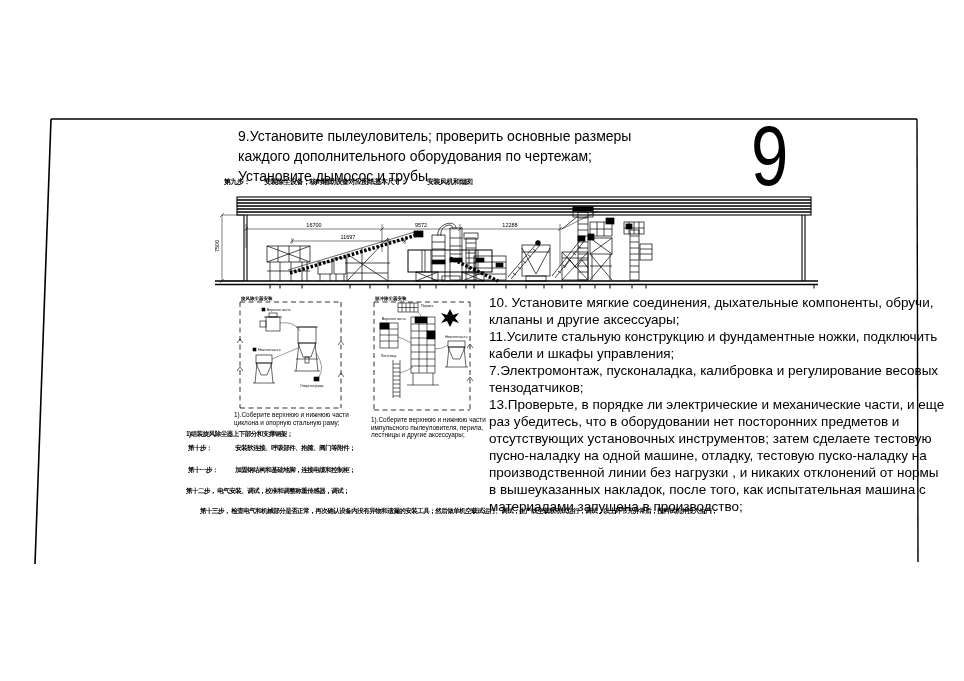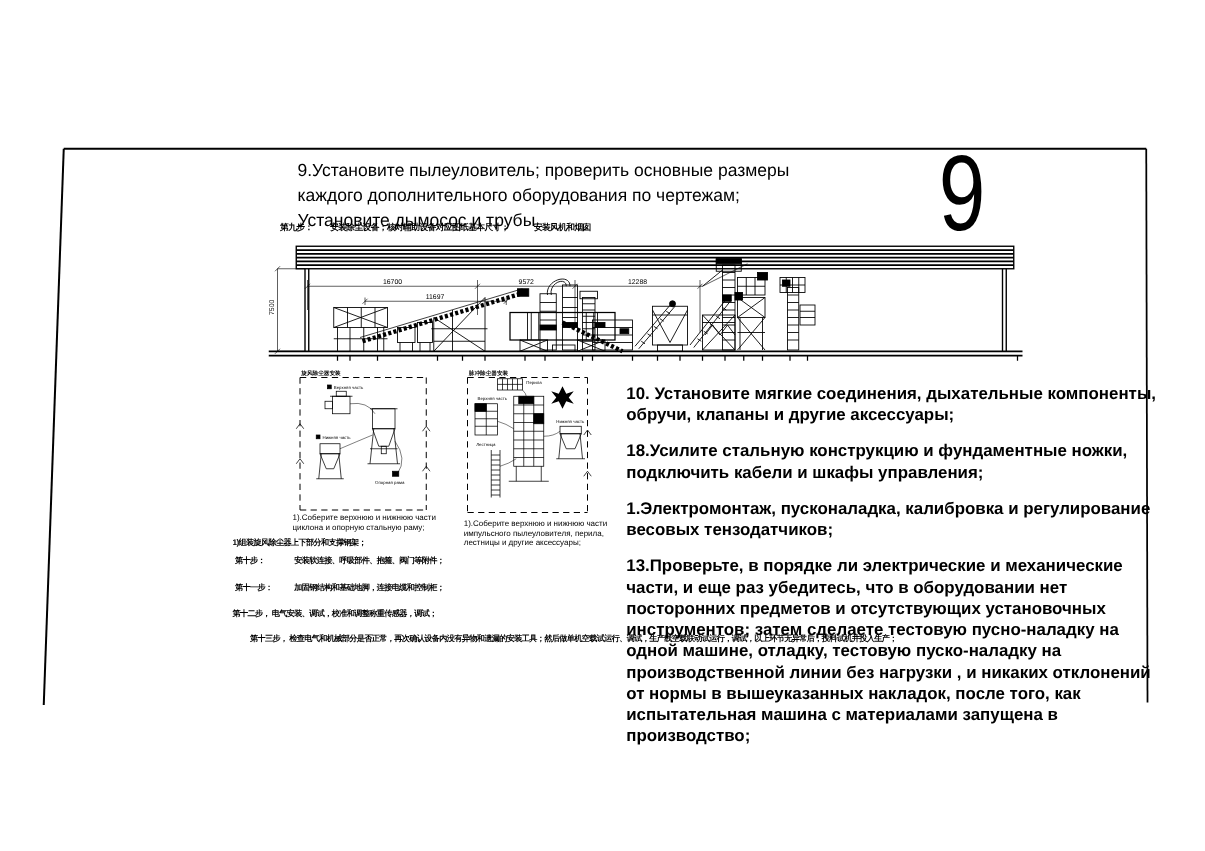--- a/index.html
+++ b/index.html
@@ -9,7 +9,7 @@
   .pre{white-space:pre-line;}
   .ru-top{font-size:14px;line-height:20px;margin-left:48px;}
   .ru-steps{font-size:13.5px;line-height:17px;}
-  .ru-steps p{margin:12px;font-weight:bold;}
+  .ru-steps p{margin:0;}
   .cn-tiny{font-size:7px;font-weight:bold;letter-spacing:-0.5px;white-space:nowrap;}
   .cn-note{font-size:6.5px;font-weight:bold;letter-spacing:-0.5px;white-space:nowrap;}
   .panel-caption{font-size:6.4px;line-height:7.6px;}

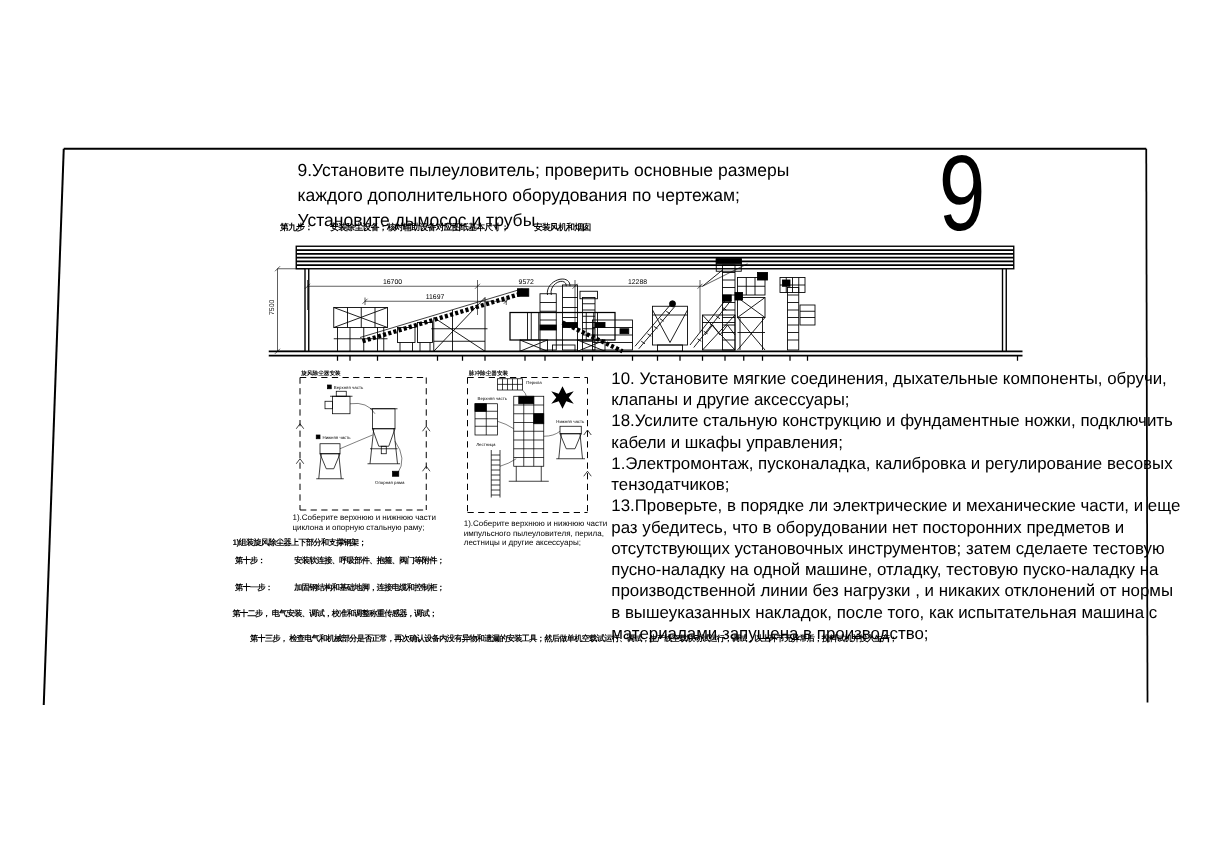--- a/index.html
+++ b/index.html
@@ -265,7 +265,7 @@
 
   <div class="abs ru-steps" style="left:489px;top:294px;width:458px">
     <p>10. Установите мягкие соединения, дыхательные компоненты, обручи, клапаны и другие аксессуары;</p>
-    <p>18.Усилите стальную конструкцию и фундаментные ножки, подключить кабели и шкафы управления;</p>
+    <p>11.Усилите стальную конструкцию и фундаментные ножки, подключить кабели и шкафы управления;</p>
     <p>1.Электромонтаж, пусконаладка, калибровка и регулирование весовых тензодатчиков;</p>
     <p>13.Проверьте, в порядке ли электрические и механические части, и еще раз убедитесь, что в оборудовании нет посторонних предметов и отсутствующих установочных инструментов; затем сделаете тестовую пусно-наладку на одной машине, отладку, тестовую пуско-наладку на производственной линии без нагрузки , и никаких отклонений от нормы в вышеуказанных накладок, после того, как испытательная машина с материалами запущена в производство;</p>
   </div>

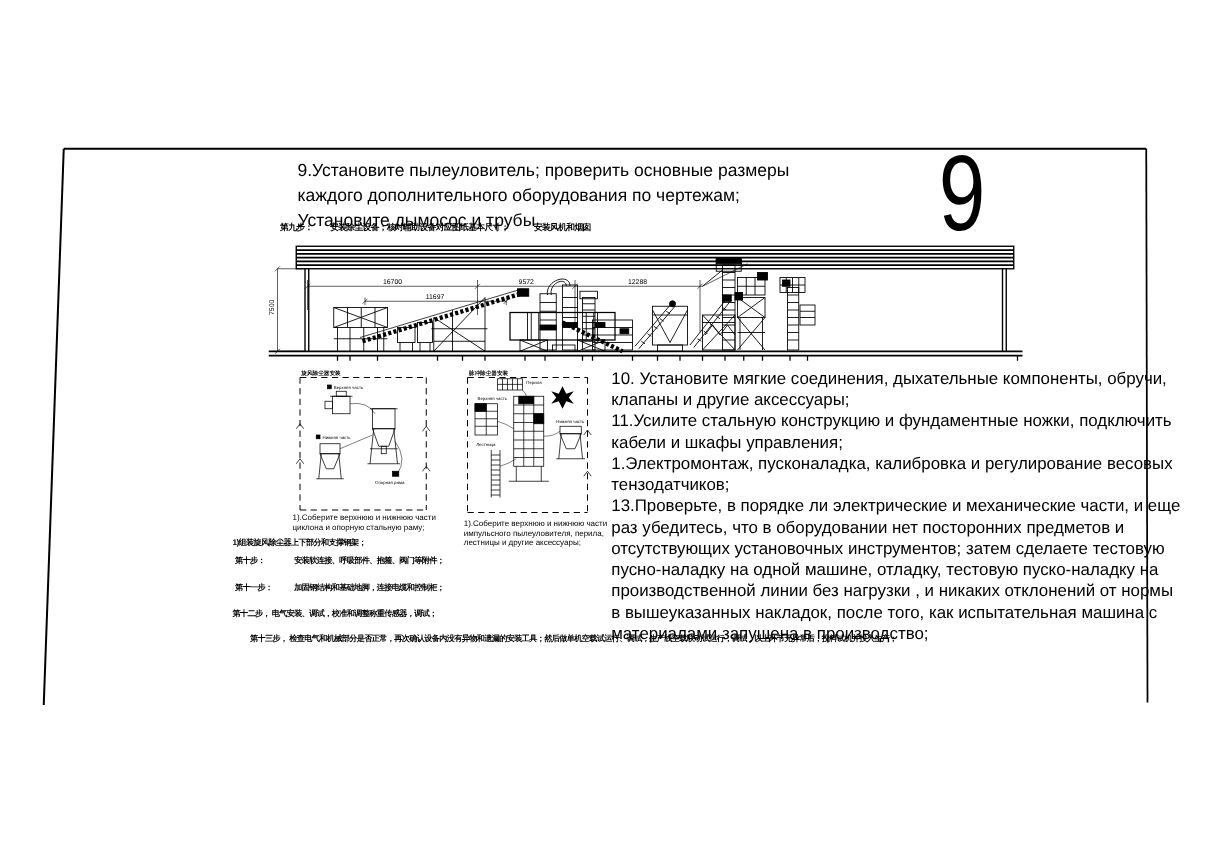--- a/index.html
+++ b/index.html
@@ -266,7 +266,7 @@
   <div class="abs ru-steps" style="left:489px;top:294px;width:458px">
     <p>10. Установите мягкие соединения, дыхательные компоненты, обручи, клапаны и другие аксессуары;</p>
     <p>11.Усилите стальную конструкцию и фундаментные ножки, подключить кабели и шкафы управления;</p>
-    <p>1.Электромонтаж, пусконаладка, калибровка и регулирование весовых тензодатчиков;</p>
+    <p>7.Электромонтаж, пусконаладка, калибровка и регулирование весовых тензодатчиков;</p>
     <p>13.Проверьте, в порядке ли электрические и механические части, и еще раз убедитесь, что в оборудовании нет посторонних предметов и отсутствующих установочных инструментов; затем сделаете тестовую пусно-наладку на одной машине, отладку, тестовую пуско-наладку на производственной линии без нагрузки , и никаких отклонений от нормы в вышеуказанных накладок, после того, как испытательная машина с материалами запущена в производство;</p>
   </div>
 

